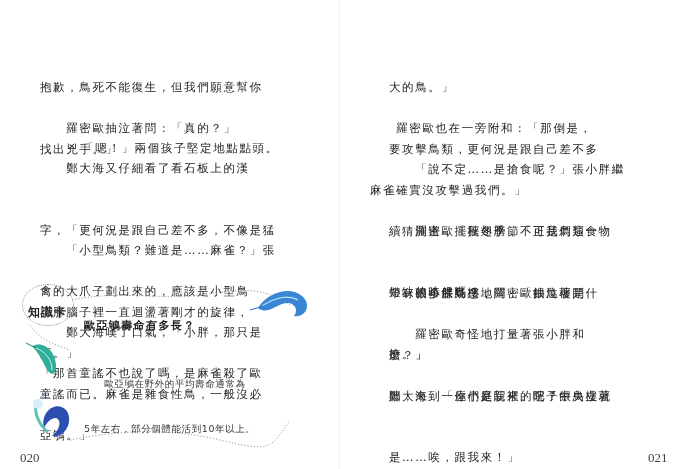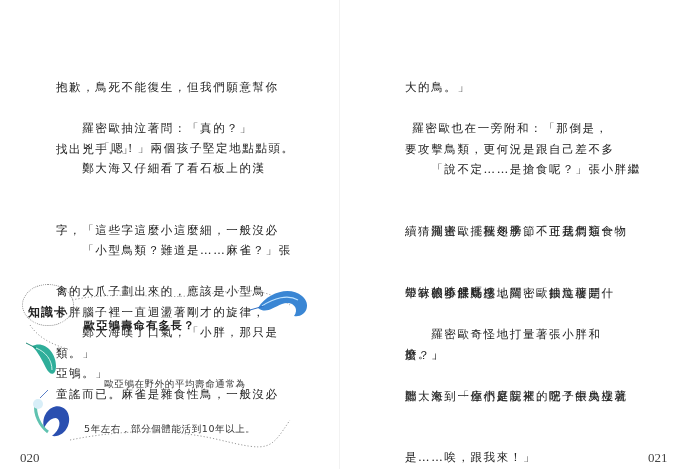--- a/index.html
+++ b/index.html
@@ -9,7 +9,7 @@
   .page.left { left:0; width:340px; }
   .page.right { left:340px; width:340px; }
   .gutter { position:absolute; left:339px; top:0; width:1px; height:469px; background:#f2f2f2; }
-  .para { position:absolute; font-size:11.5px; line-height:20.5px; letter-spacing:1.6px; white-space:pre;margin-left:16px; }
+  .para { position:absolute; font-size:11.5px; line-height:20.5px; letter-spacing:1.6px; white-space:pre; }
   .pageno { position:absolute; top:450px; font-size:13px; color:#444; font-family:"Liberation Serif",serif; }
   .kc-title-bubble { position:absolute; left:22px; top:284px; width:50px; height:40px; border:1.5px dotted #888; border-radius:50%; }
   .kc-label { position:absolute; left:28px; top:296px; font-size:12px; font-weight:bold; color:#222; font-family:"DejaVu Sans",sans-serif; letter-spacing:1px;margin-top:8px;}

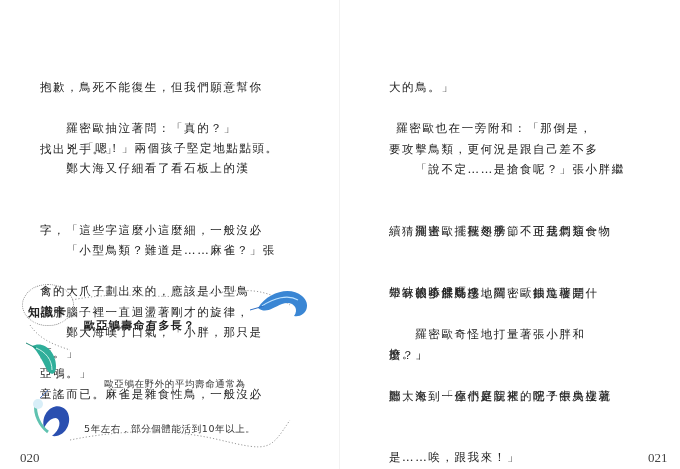--- a/index.html
+++ b/index.html
@@ -95,6 +95,7 @@
 </div>
 <div class="para" style="left:370px;top:77px;">
   <div>　　羅密歐也在一旁附和：「那倒是，</div>
+  <div>麻雀確實沒攻擊過我們。」</div>
 </div>
 <div class="para" style="left:389px;top:118px;">
   <div>　　「說不定……是搶食呢？」張小胖繼</div>

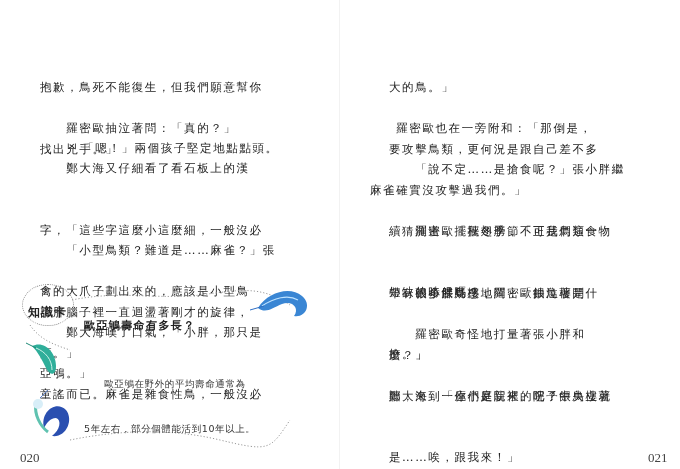--- a/index.html
+++ b/index.html
@@ -36,7 +36,7 @@
 </div>
 <div class="para" style="left:40px;top:117px;">
   <div>　　鄭大海又仔細看了看石板上的漢</div>
-  <div>字，「這些字這麼小這麼細，一般沒必</div>
+  <div>字，「更何況是跟自己差不多，不像是猛</div>
   <div>禽的大爪子劃出來的，應該是小型鳥</div>
   <div>類。」</div>
 </div>

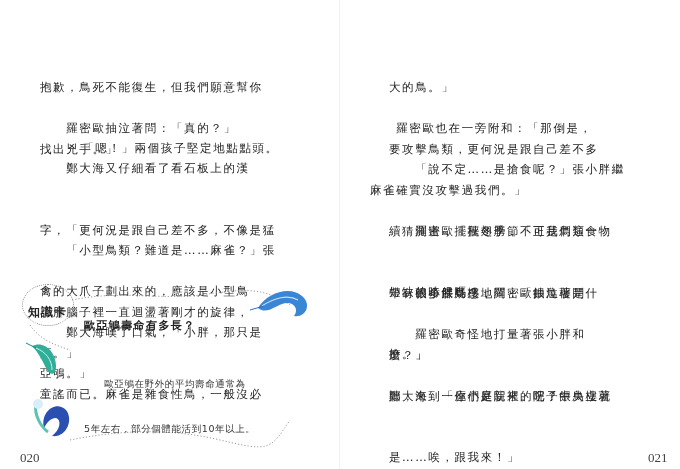--- a/index.html
+++ b/index.html
@@ -43,6 +43,7 @@
 <div class="para" style="left:40px;top:199px;">
   <div>　　「小型鳥類？難道是……麻雀？」張</div>
   <div>小胖腦子裡一直迴盪著剛才的旋律，</div>
+  <div>「那首童謠不也說了嗎，是麻雀殺了歐</div>
   <div>亞鴝。」</div>
 </div>
 <div class="para" style="left:40px;top:281px;text-align:right;">

